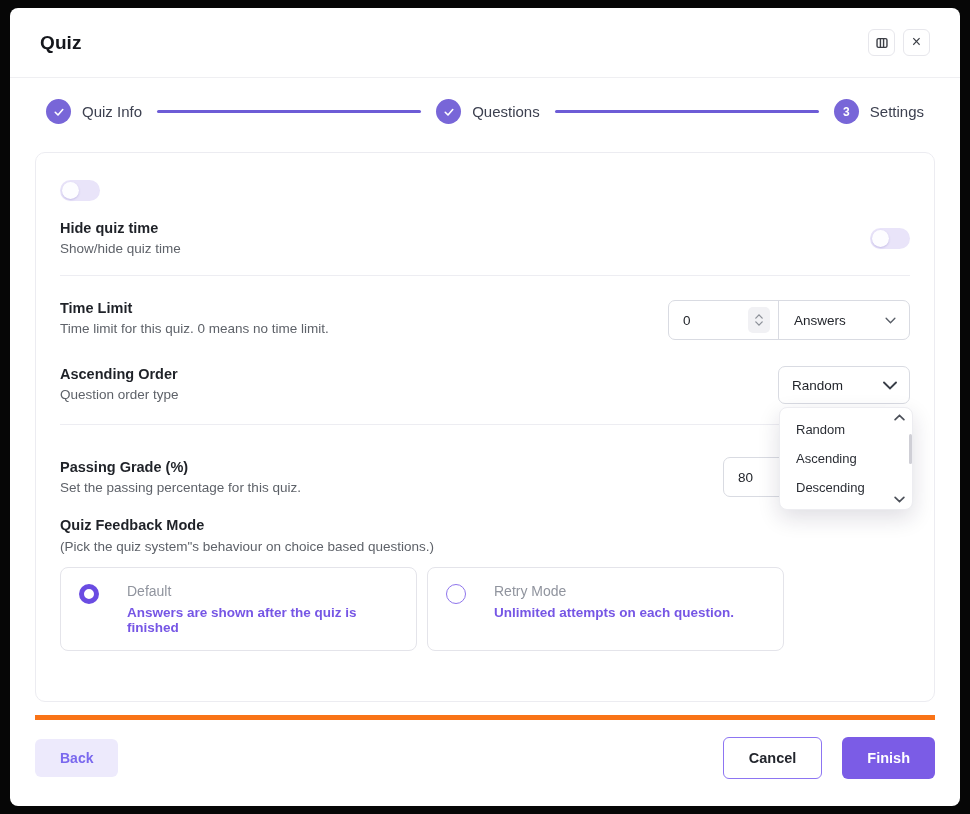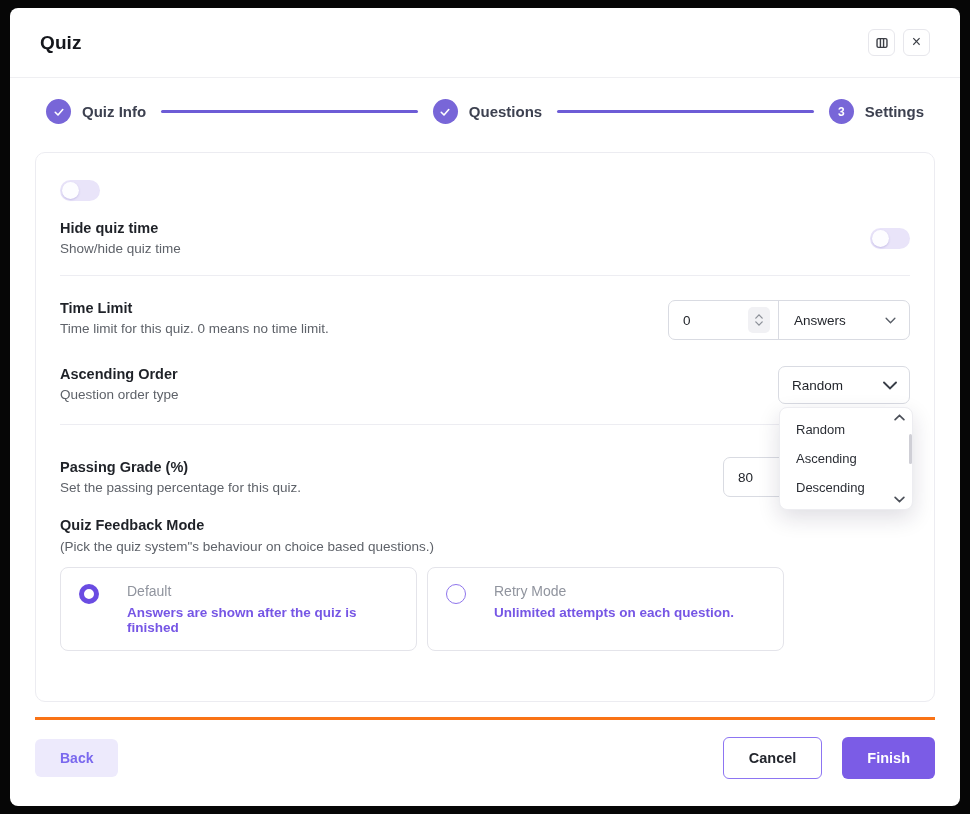--- a/index.html
+++ b/index.html
@@ -43,7 +43,7 @@
     display:flex; align-items:center; justify-content:center;
     color:#fff; font-size:12px; font-weight:700;
   }
-  .step-label { font-size:15px; font-weight:700; color:#3d4150; }
+  .step-label { font-size:15px; font-weight:400; color:#3d4150; }
   .connector { flex:1; height:3px; border-radius:2px; background:#6d5cd6; margin:0 15px; }
   
   .card {

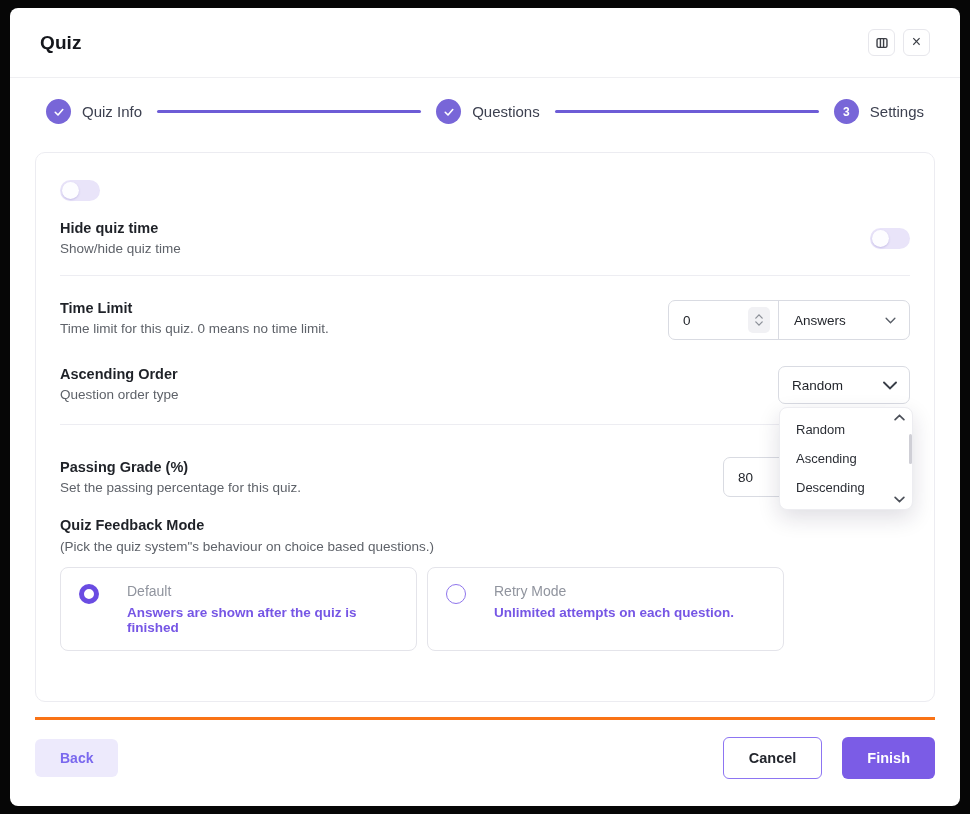--- a/index.html
+++ b/index.html
@@ -142,7 +142,7 @@
   
   .footer {
     margin:auto 25px 0;
-    border-top:3px solid #f97316;
+    border-top:5px solid #f97316;
     padding:17px 0 27px;
     display:flex; align-items:center; justify-content:space-between;
   }

